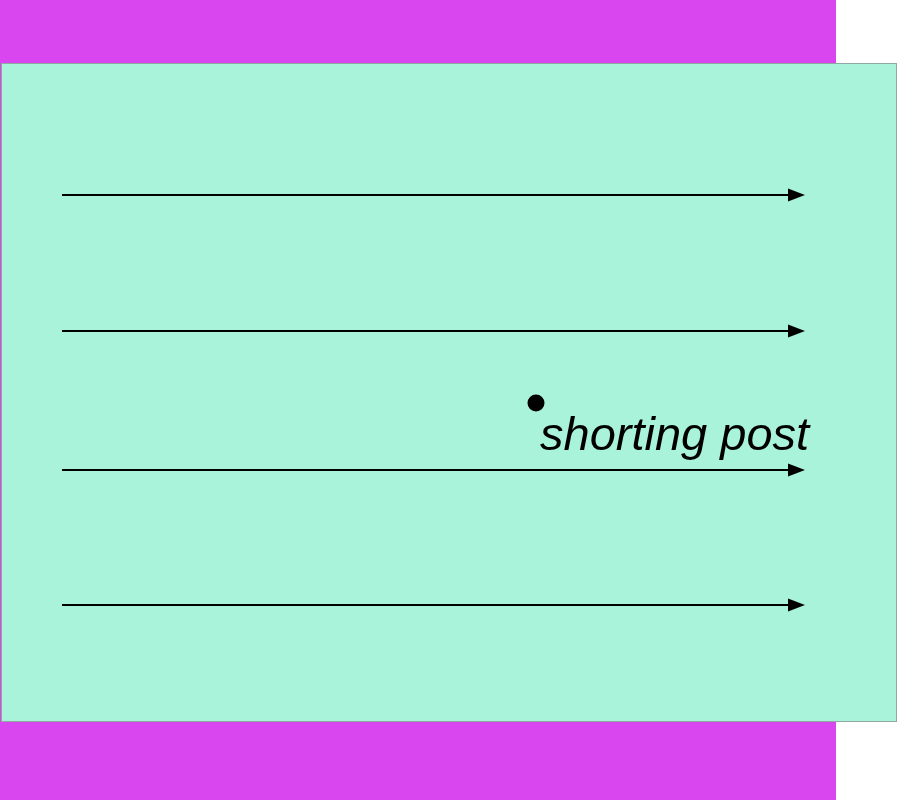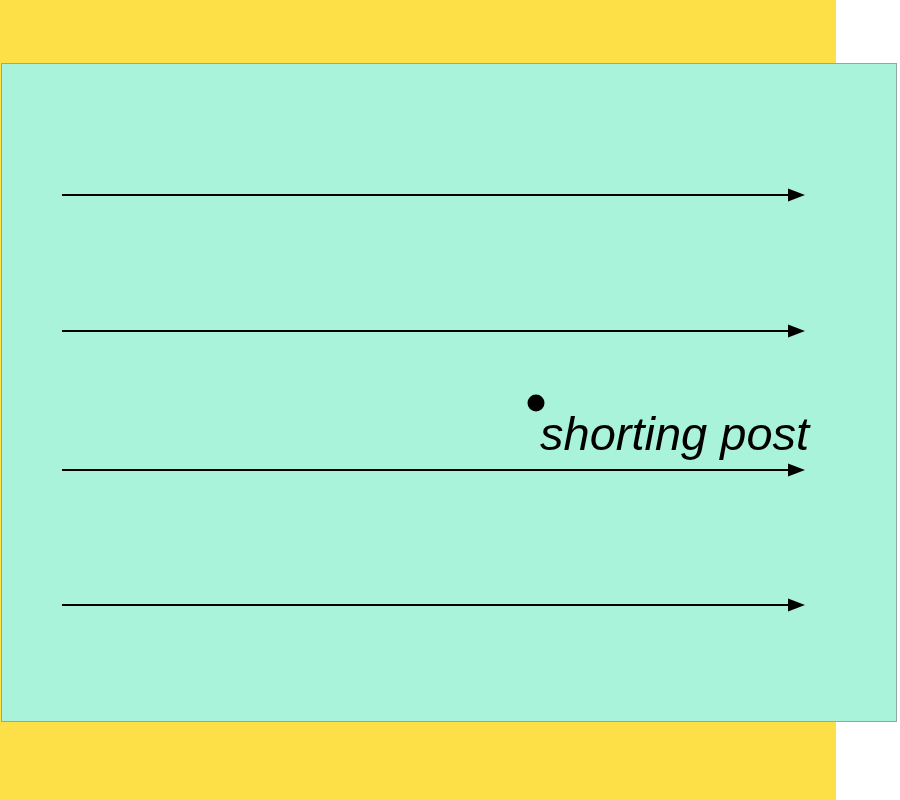--- a/index.html
+++ b/index.html
@@ -18,7 +18,7 @@
     position: relative;
     width: 836px;
     height: 800px;
-    background: #fde047;
+    background: #d946ef;
   }
   #diagram-panel {
     position: absolute;

